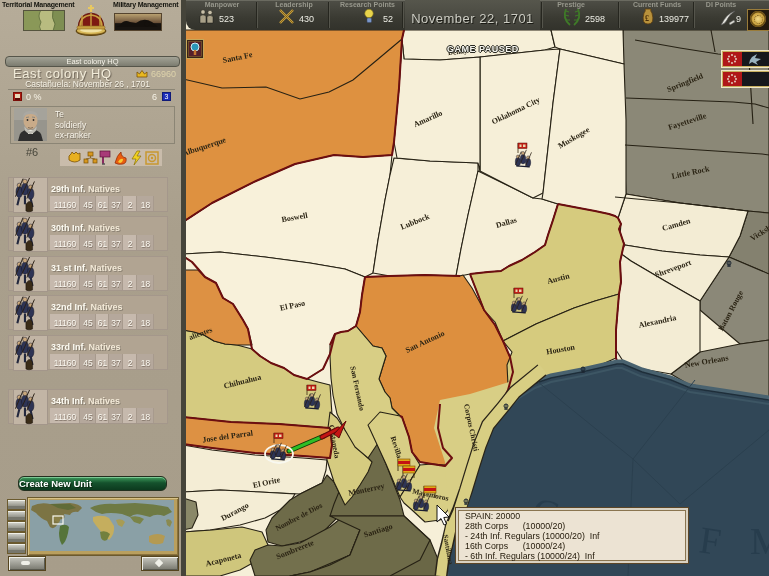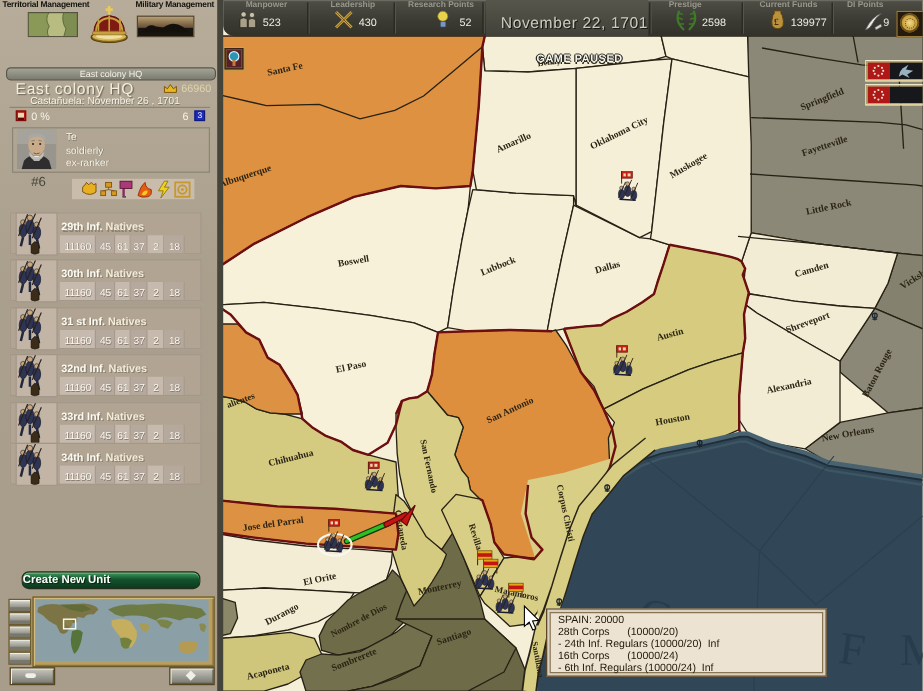--- a/index.html
+++ b/index.html
@@ -10,7 +10,7 @@
 .tval{position:absolute;top:14px;font-size:9px;color:#ecece4;}
 .tsep{position:absolute;top:2px;height:26px;width:1px;background:#26261f;box-shadow:1px 0 0 #55554c;}
 #datesec{position:absolute;left:219px;top:0;width:135px;height:30px;background:linear-gradient(#56564c,#41413a);}
-#dateline{position:absolute;left:219px;top:11px;width:135px;text-align:right;font-size:13px;color:#cbcbc2;text-shadow:1px 1px 0 #1a1a14;letter-spacing:0.5px;}
+#dateline{position:absolute;left:219px;top:11px;width:135px;text-align:center;font-size:13px;color:#cbcbc2;text-shadow:1px 1px 0 #1a1a14;letter-spacing:0.5px;}
 #sidebar{position:absolute;left:0;top:0;width:183px;height:576px;background:linear-gradient(#b6ac99,#a99f8c 40%,#a79d8a);}
 #sideedge{position:absolute;left:181px;top:0;width:5px;height:576px;background:#45443a;}
 .tabt{position:absolute;top:1px;font-size:7px;font-weight:bold;color:#14140e;white-space:nowrap;letter-spacing:-0.2px;}

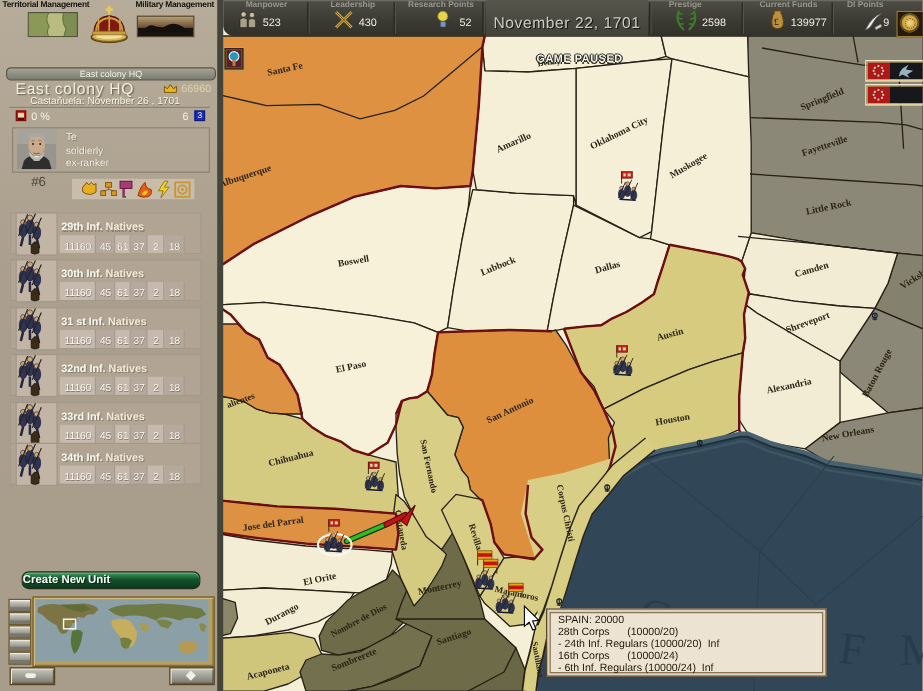--- a/index.html
+++ b/index.html
@@ -664,7 +664,7 @@
           </div>
 </div>
       </div>
-<div class="unitrow" style="top:367px;">
+<div class="unitrow" style="top:387px;">
 <div style="position:absolute;left:0;top:2px;width:160px;height:35px;background:#b1a492;box-shadow:inset 0 0 0 1px #a4978b;"></div>
 <div class="utile"></div>
 <svg style="position:absolute;left:6px;top:3px;" width="33" height="36">

